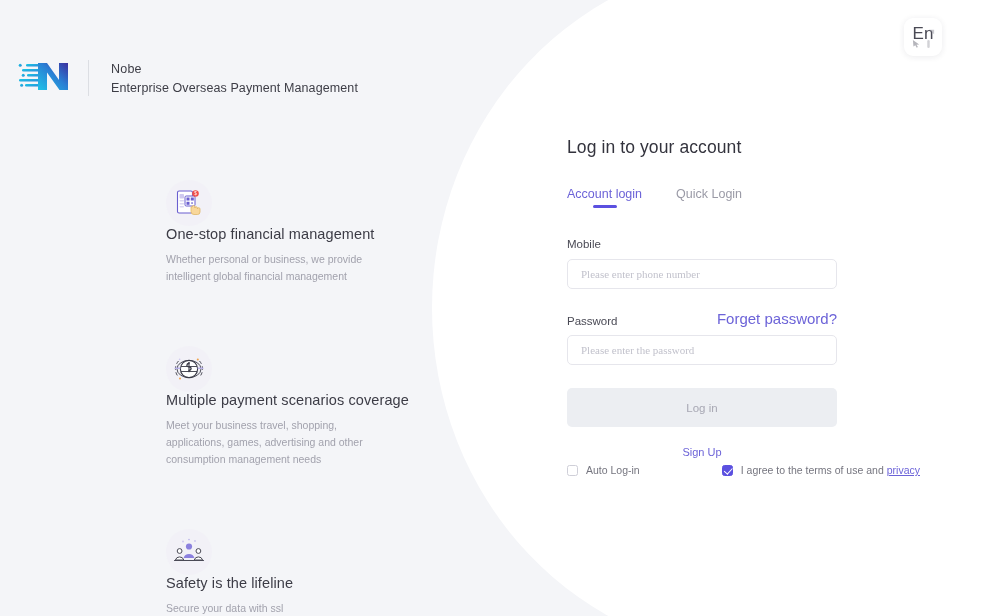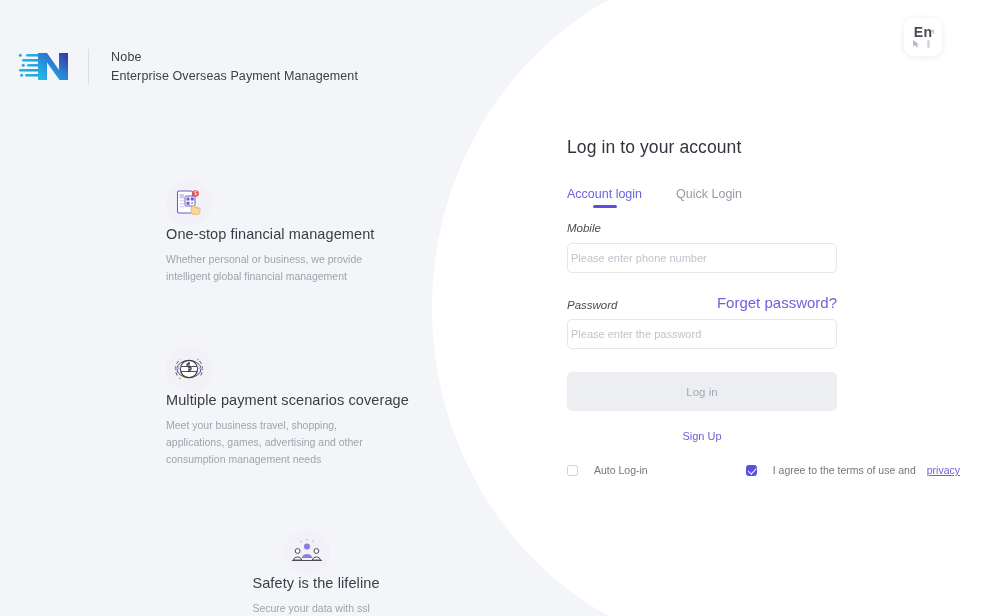--- a/index.html
+++ b/index.html
@@ -90,10 +90,9 @@
     cursor: pointer;
   }
   .lang-label {
-    font-size: 14px;
+    font-size: 17px;
     color: #4a4a55;
     letter-spacing: .2px;
-    font-weight: bold;
   }
   .lang-caret {
     position: absolute;

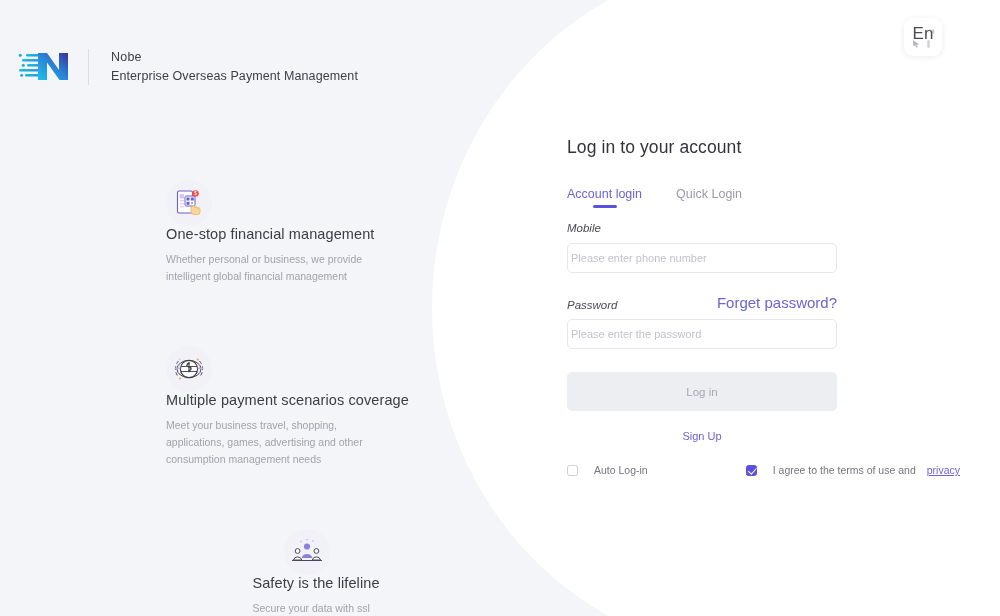--- a/index.html
+++ b/index.html
@@ -41,10 +41,9 @@
   
   .header {
     position: absolute;
-    top: 48px;
+    top: 60px;
     left: 18px;
     display: flex;
-    align-items: center;
     z-index: 5;
   }
   .logo-mark {

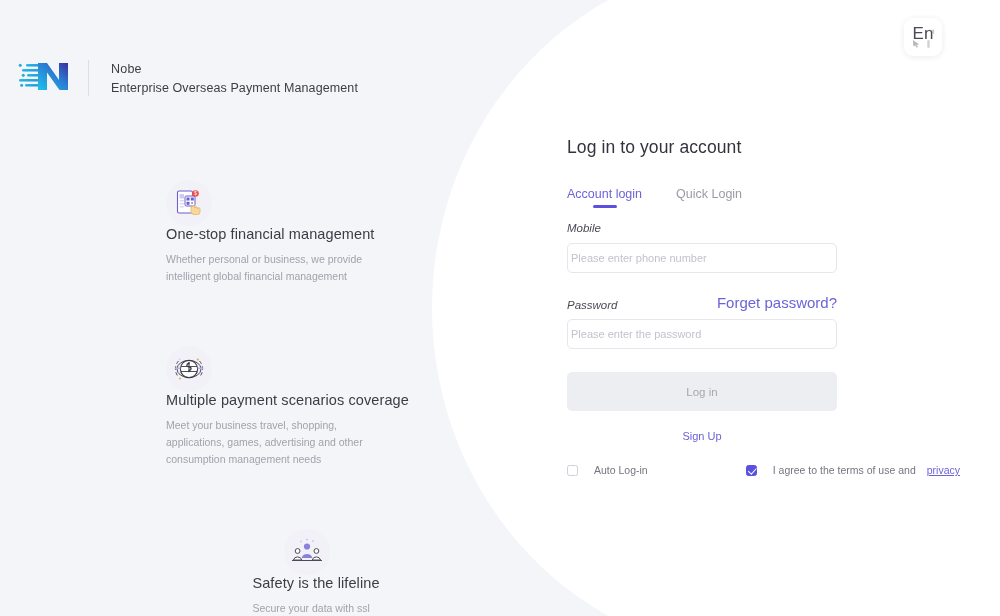--- a/index.html
+++ b/index.html
@@ -176,7 +176,7 @@
   .tabs {
     display: flex;
     align-items: flex-start;
-    margin-bottom: 14px;
+    margin-bottom: 30px;
   }
   .tab {
     font-size: 12.5px;

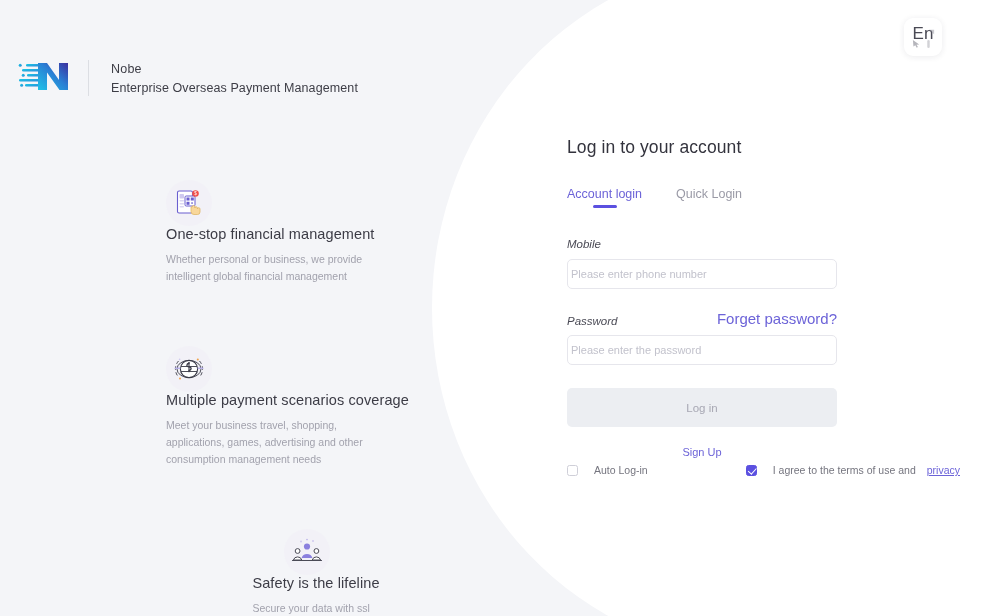--- a/index.html
+++ b/index.html
@@ -203,7 +203,6 @@
     color: #4a4a55;
     margin-bottom: 9px;
     display: block;
-    font-style: italic;
   }
   .field-row {
     display: flex;

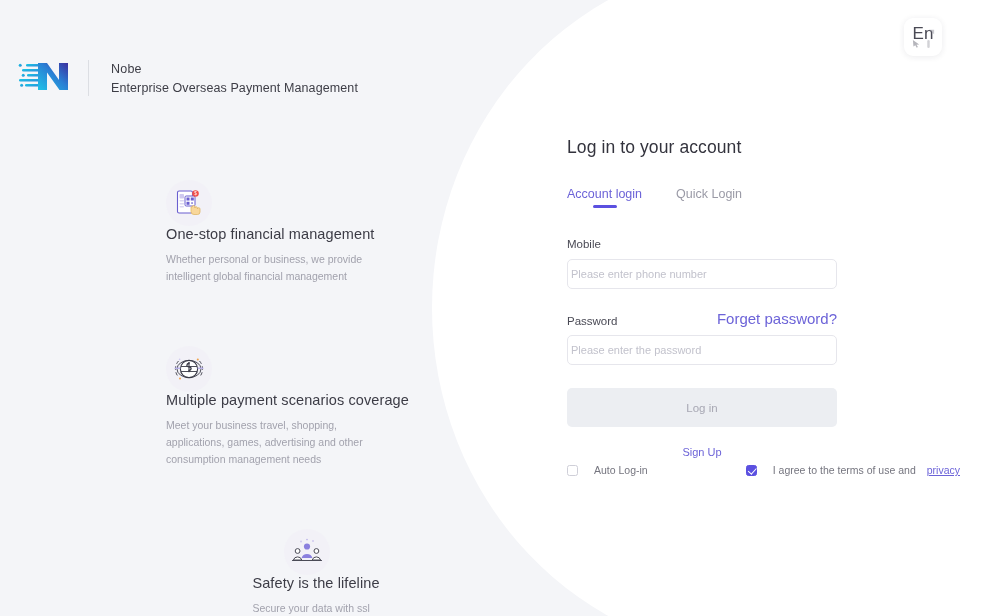--- a/index.html
+++ b/index.html
@@ -222,10 +222,10 @@
     border: 1px solid #e6e6ec;
     border-radius: 5px;
     background: #ffffff;
-    padding: 0 3px;
+    padding: 0 13px;
     font-size: 11px;
     color: #3c3c46;
-    font-family: Liberation Sans, sans-serif;
+    font-family: Liberation Serif, serif;
     outline: none;
     margin-bottom: 21px;
   }

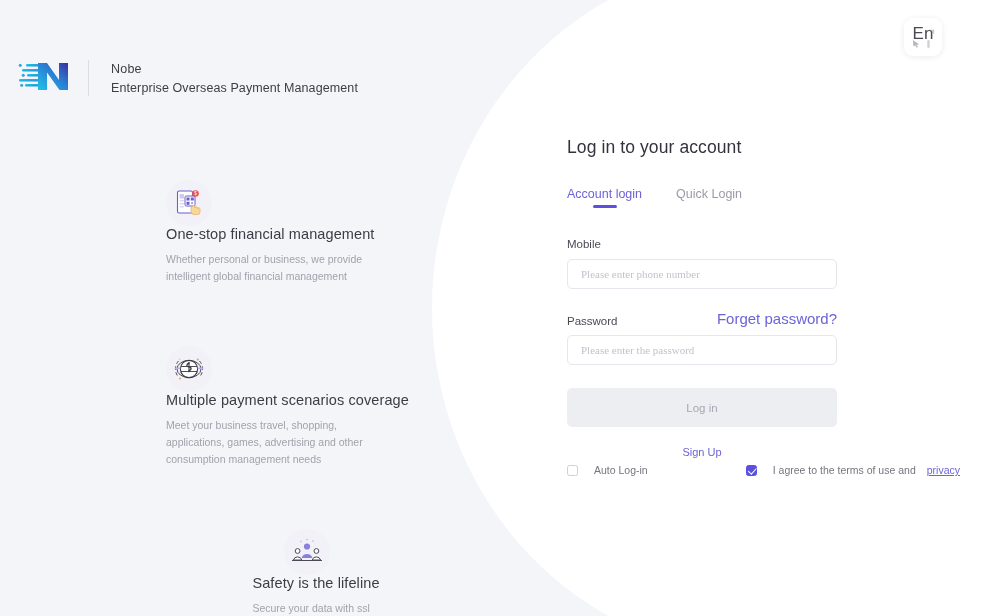--- a/index.html
+++ b/index.html
@@ -262,7 +262,6 @@
     align-items: center;
     z-index: 5;
     white-space: nowrap;
-    gap: 8px;
   }
   .cb {
     width: 11px;

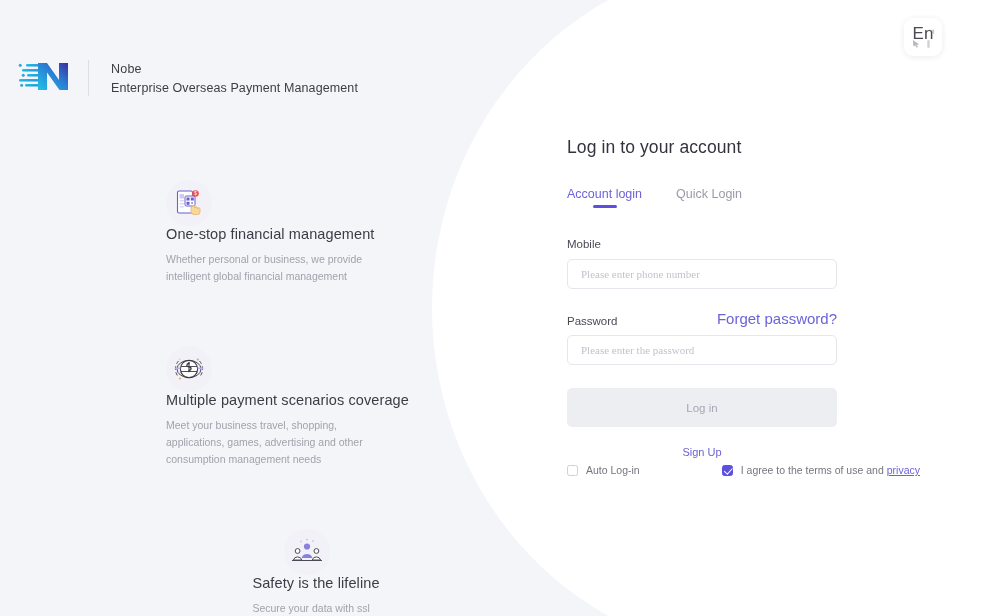--- a/index.html
+++ b/index.html
@@ -132,7 +132,7 @@
     margin-bottom: 58px;
     flex-direction: column;
   }
-  .feature:last-child { margin-bottom: 0; align-items: center; }
+  .feature:last-child { margin-bottom: 0; }
   .feature-icon-wrap {
     width: 46px;
     height: 46px;

